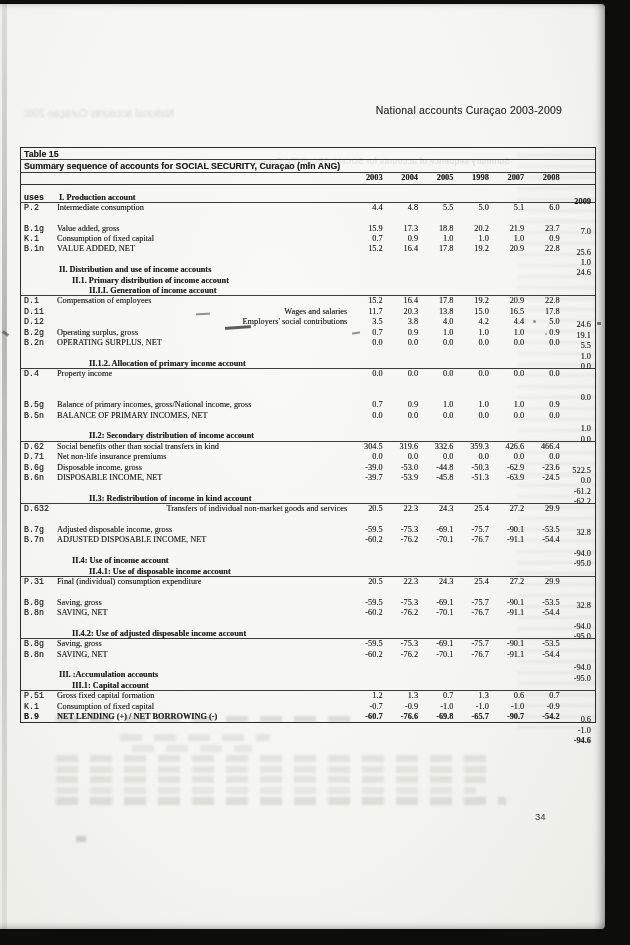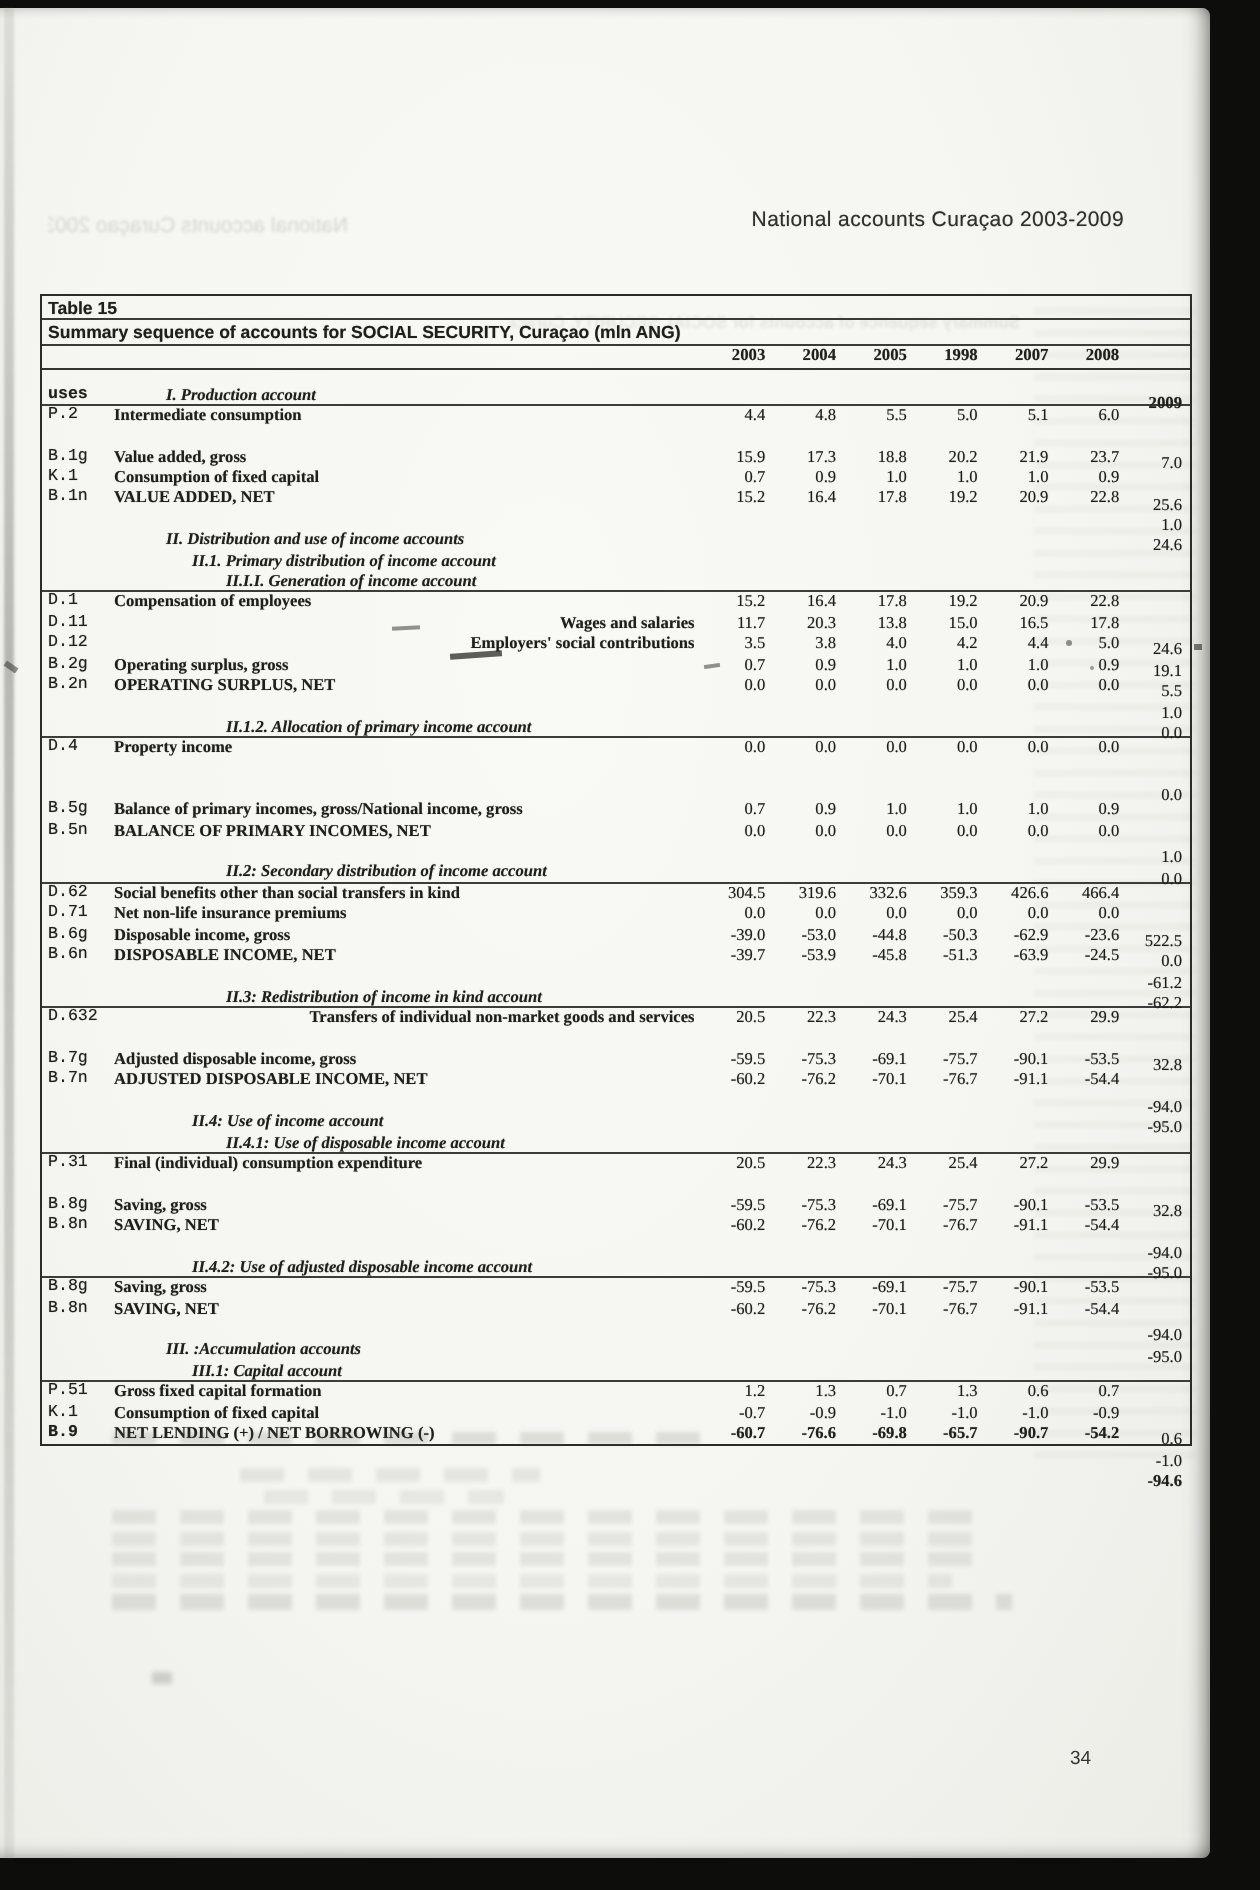--- a/index.html
+++ b/index.html
@@ -55,7 +55,7 @@
   .c-label.sub{padding-left:8px;text-align:right;}
   .c-val{flex:none;width:35.4px;text-align:right;box-sizing:border-box;}
   .c-val:last-child{padding-right:4px;margin-top:24px;}
-  .trow.head .c-label{font-weight:bold;font-style:italic;margin-left:24px;}
+  .trow.head .c-label{font-weight:bold;}
   .trow.head .c-code{font-weight:bold;}
   .trow.lvl1 .c-label{padding-left:2px;}
   .trow.lvl2 .c-label{padding-left:15px;}

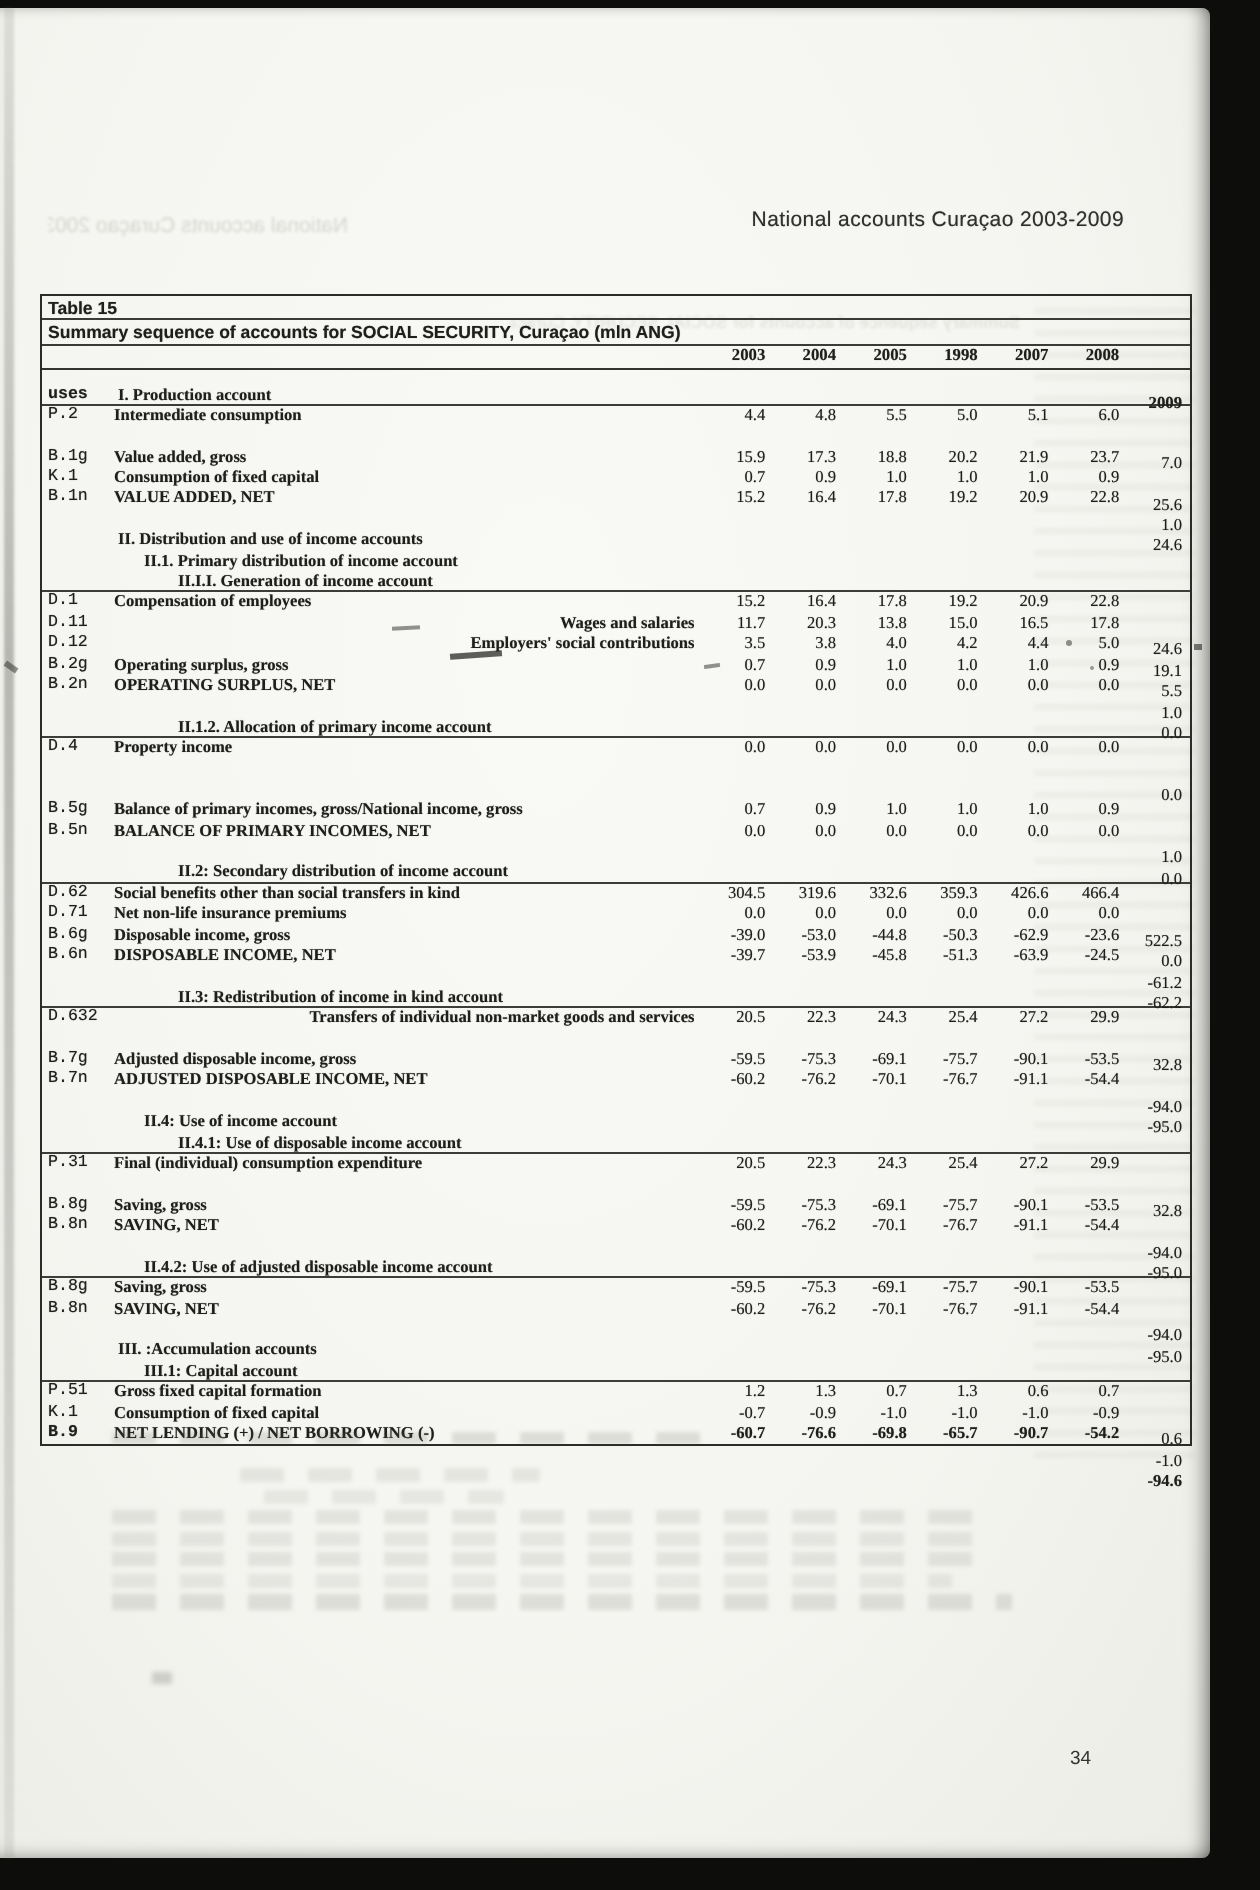--- a/index.html
+++ b/index.html
@@ -51,7 +51,7 @@
   .trow{display:flex;height:10.4px;line-height:10.4px;box-sizing:border-box;}
   .trow.rule{border-bottom:1.3px solid #3c3c38;}
   .c-code{flex:none;width:36px;padding-left:3px;box-sizing:border-box;white-space:nowrap;font-family:Liberation Mono, monospace;}
-  .c-label{flex:1;min-width:0;white-space:nowrap;overflow:hidden;font-weight:bold;}
+  .c-label{flex:1;min-width:0;white-space:nowrap;overflow:hidden;}
   .c-label.sub{padding-left:8px;text-align:right;}
   .c-val{flex:none;width:35.4px;text-align:right;box-sizing:border-box;}
   .c-val:last-child{padding-right:4px;margin-top:24px;}

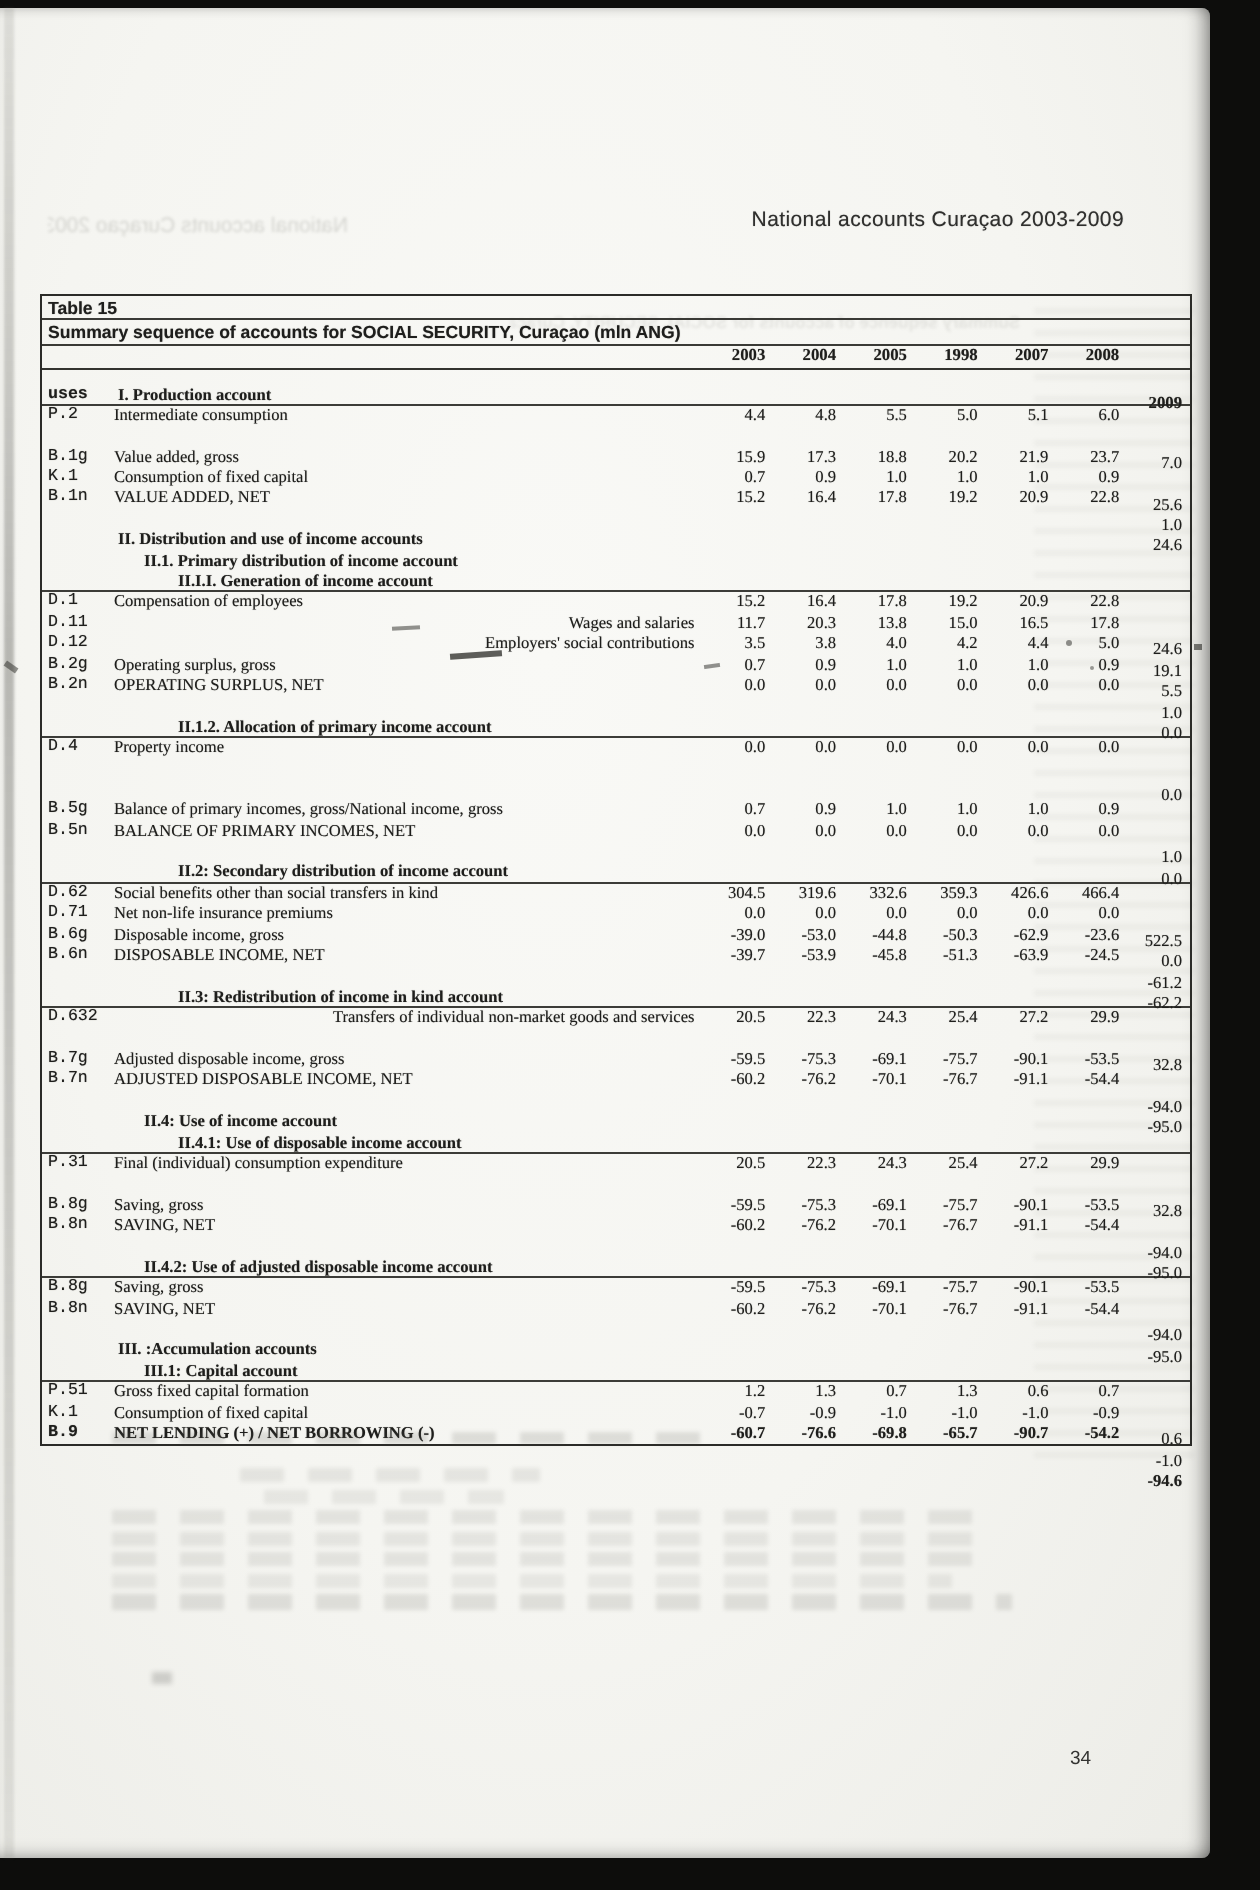--- a/index.html
+++ b/index.html
@@ -79,7 +79,7 @@
   }
   .speck{position:absolute;background:#2a2a26;filter:blur(.35px);}
   .page-number{
-    position:absolute;left:535px;top:870px;
+    position:absolute;left:535px;top:807px;
     font:9.5px "Liberation Sans",sans-serif;color:#333331;text-align:right;
   }
 </style>

